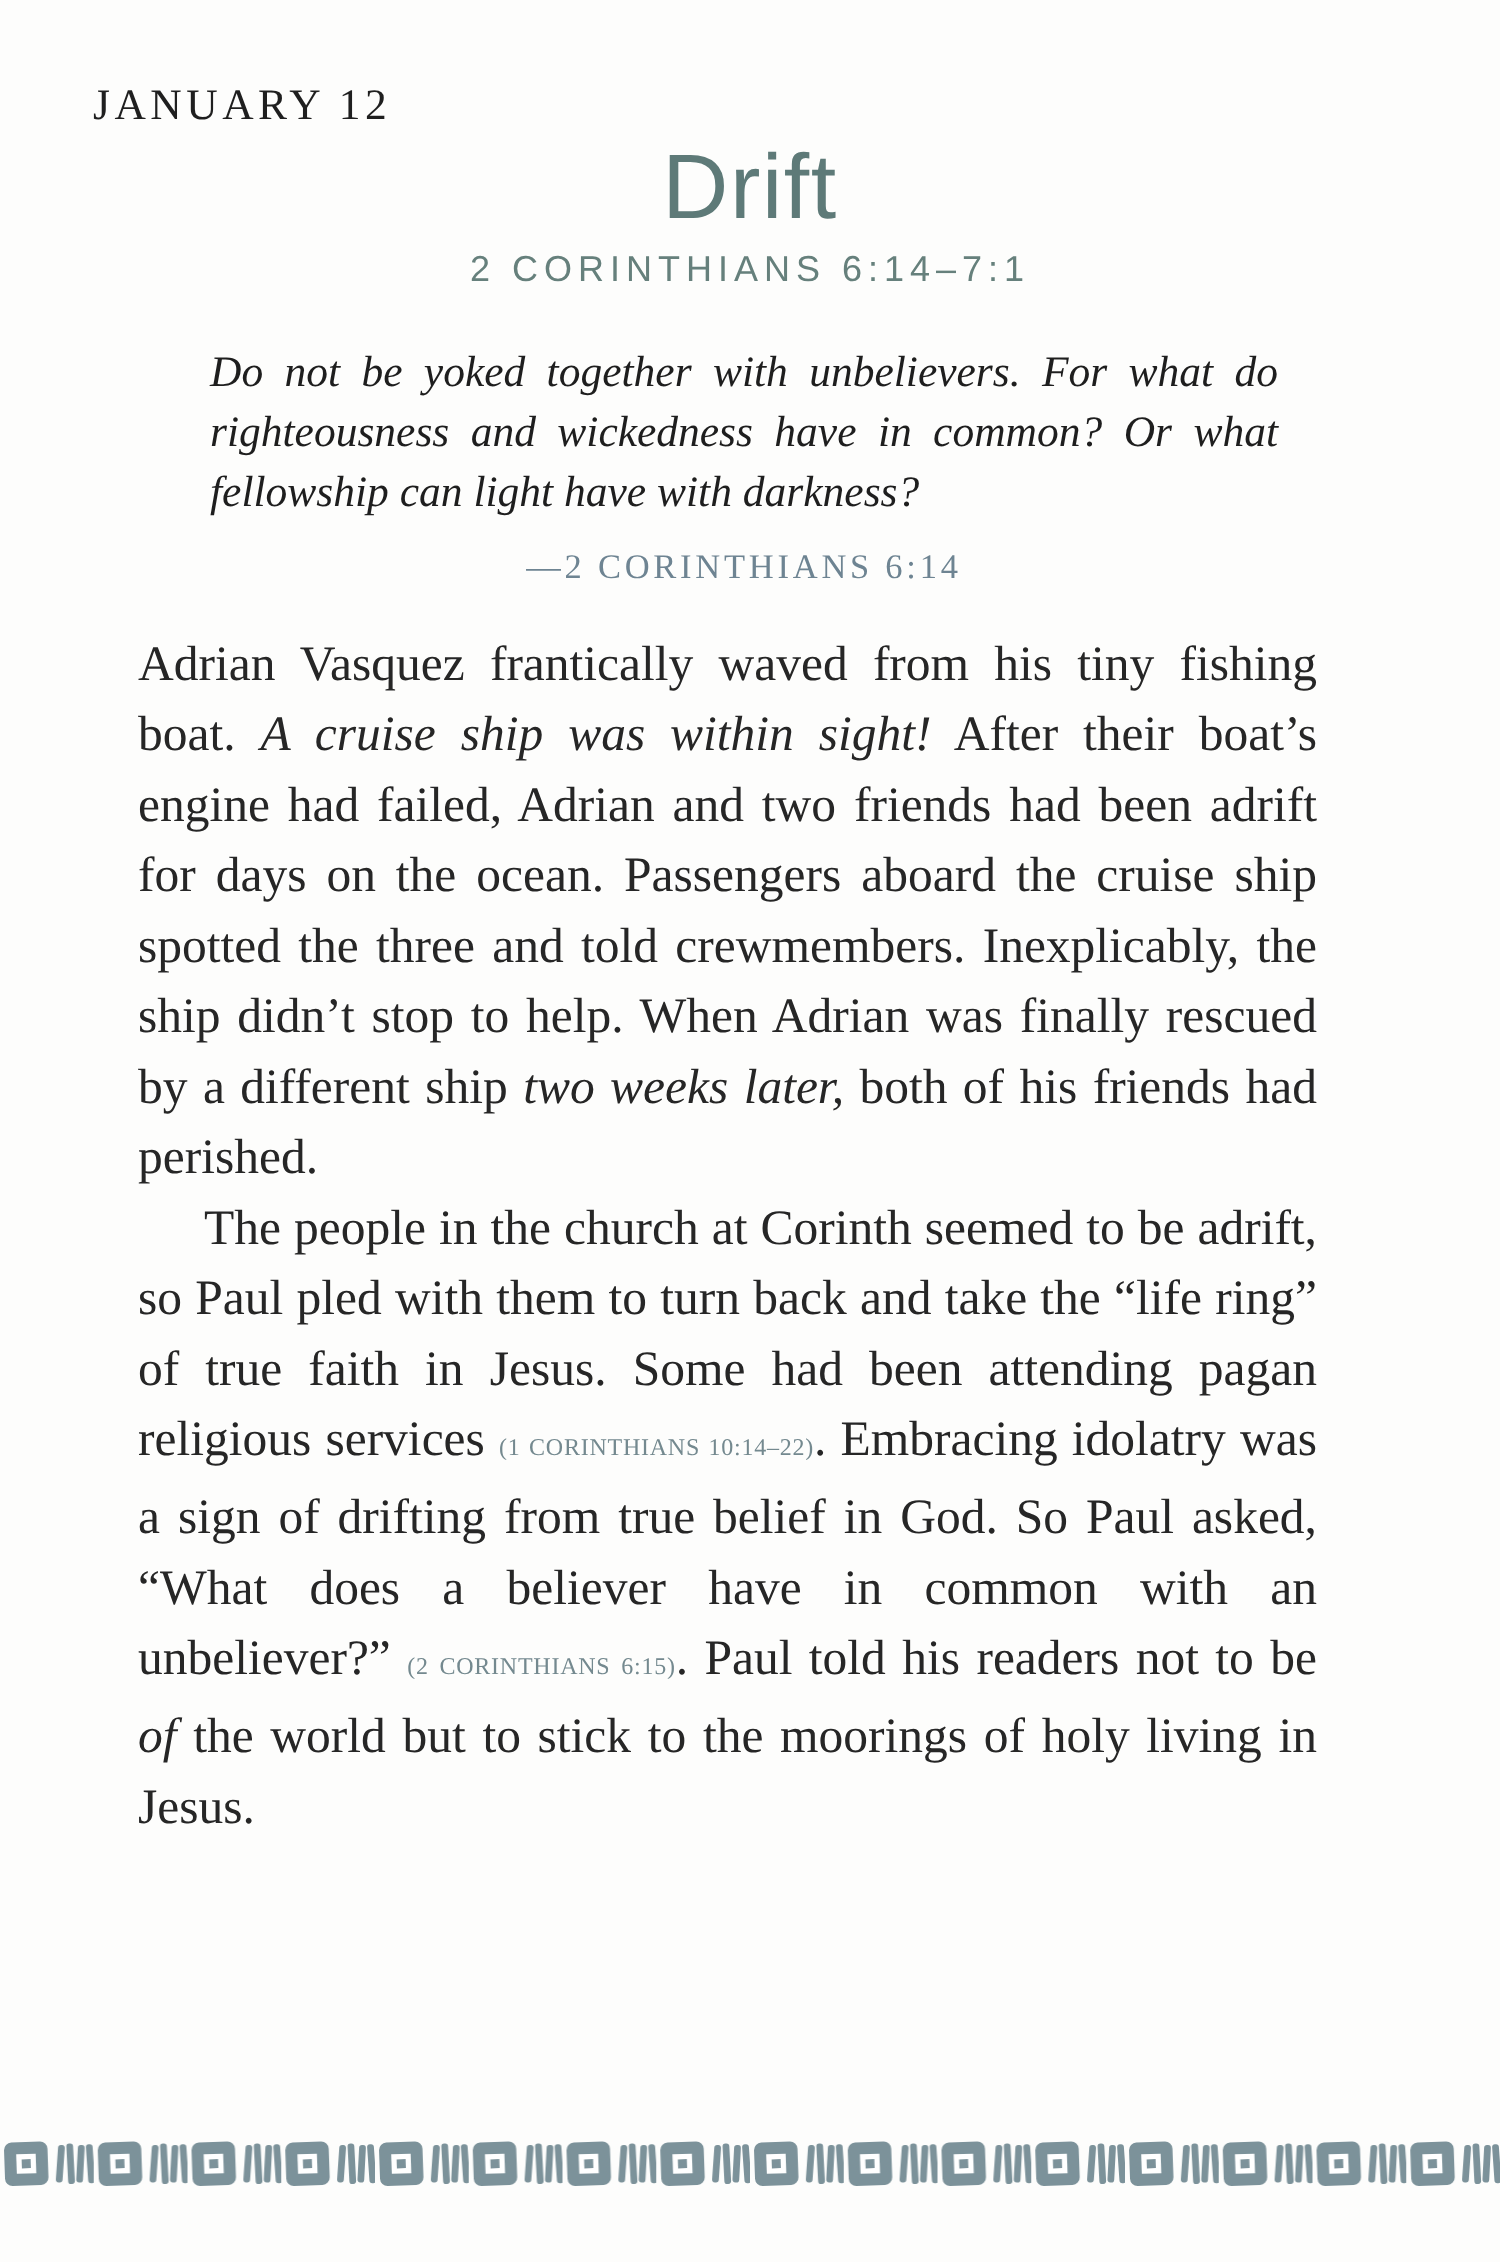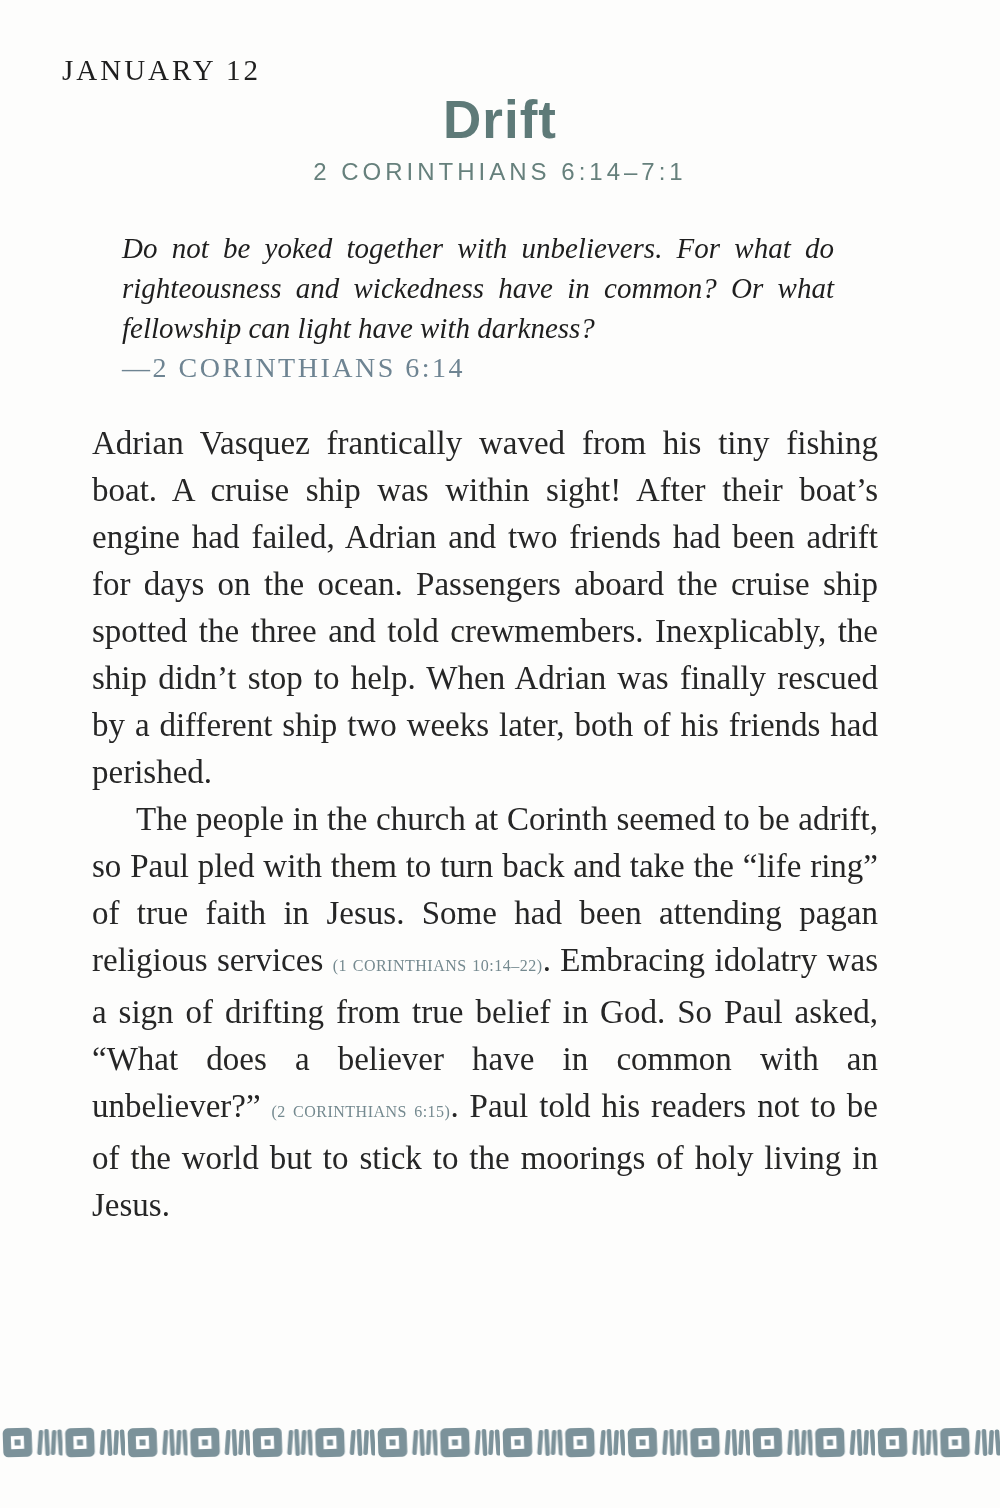--- a/index.html
+++ b/index.html
@@ -40,8 +40,8 @@
   }
   .page-title {
     font-family: "Liberation Sans", sans-serif;
-    font-weight: 700;
-    font-size: 53px;
+    font-weight: 400;
+    font-size: 61px;
     line-height: 1.05;
     color: var(--accent-teal);
     letter-spacing: 1px;

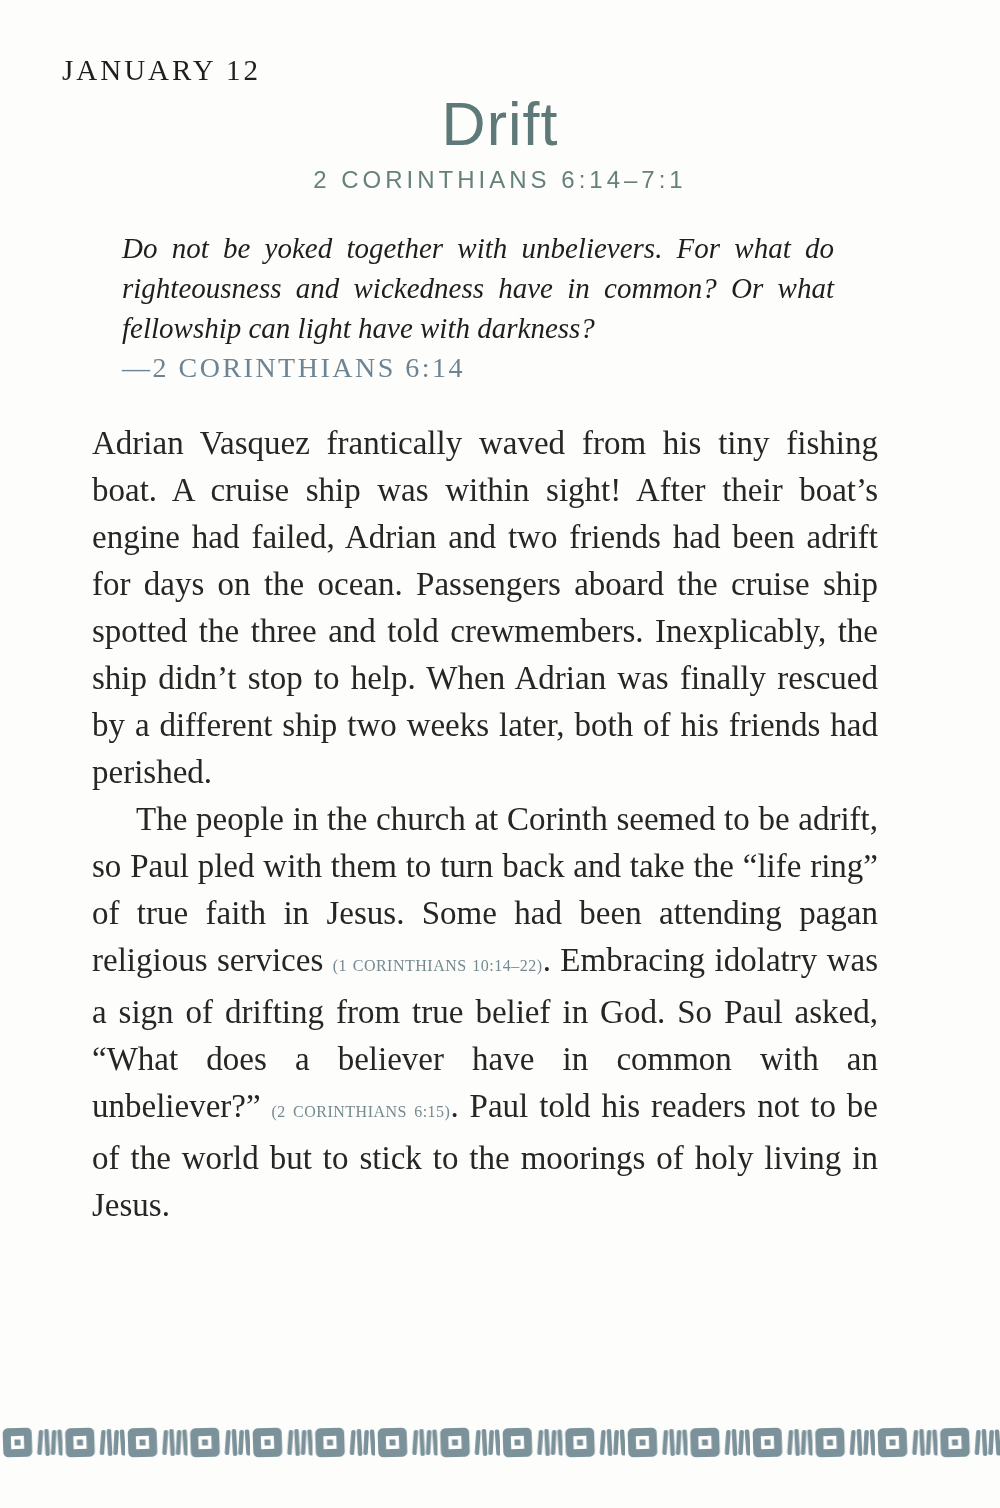--- a/index.html
+++ b/index.html
@@ -56,7 +56,7 @@
   .epigraph {
     position: absolute;
     top: 228px;
-    left: 122px;
+    left: 140px;
     width: 712px;
   }
   .epigraph .quote {

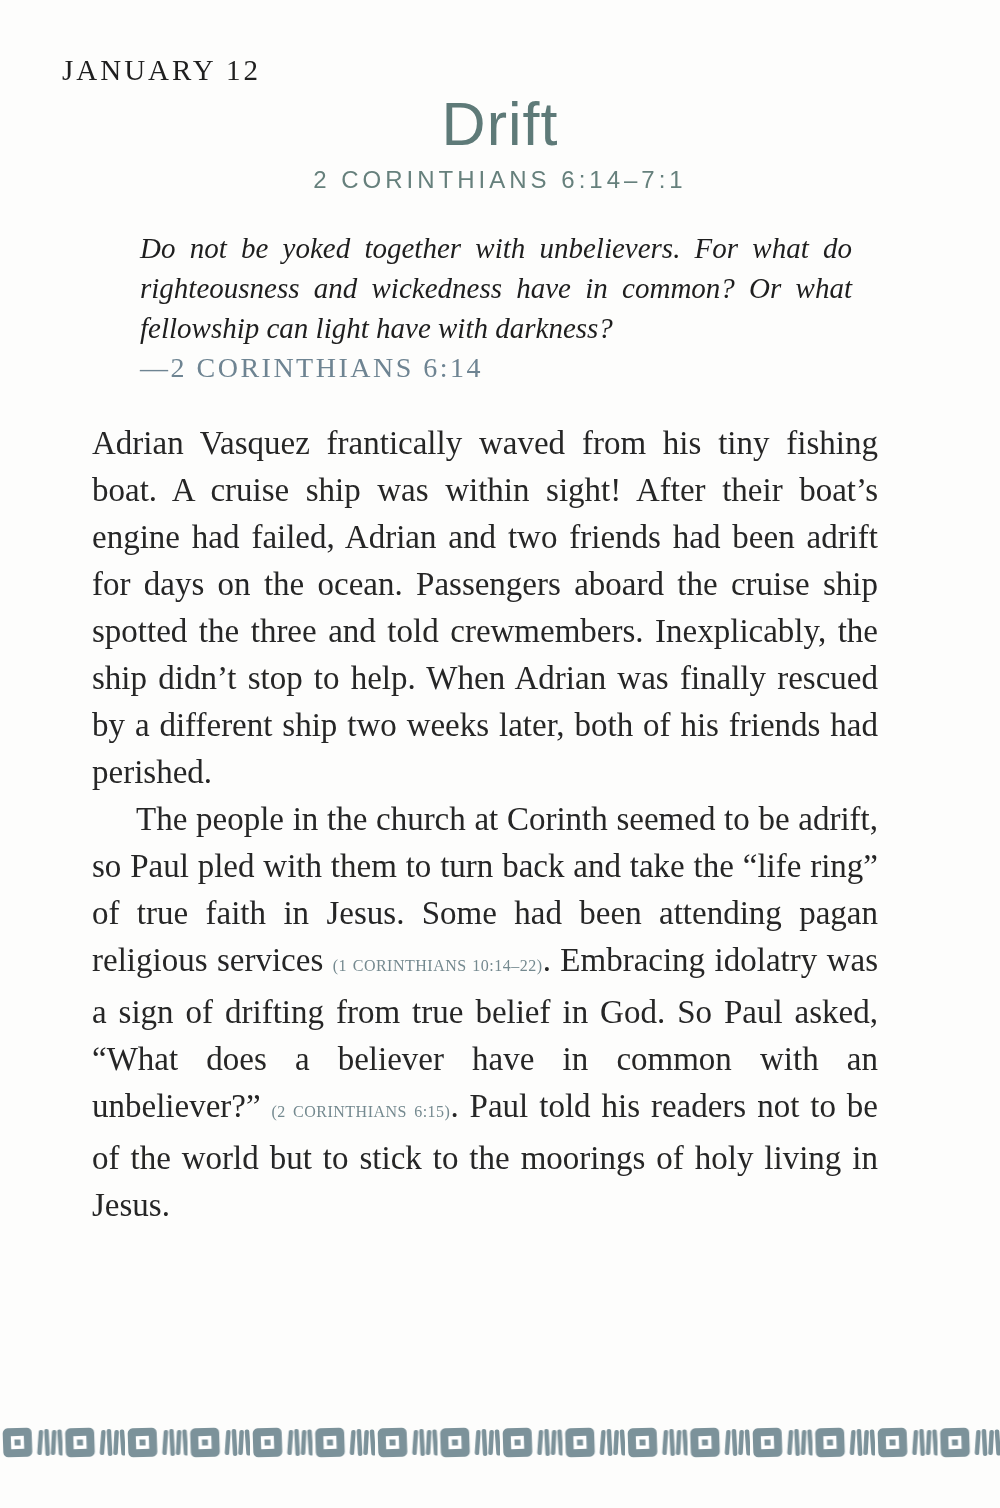--- a/index.html
+++ b/index.html
@@ -67,9 +67,9 @@
     color: #1e1e1e;
   }
   .epigraph .attribution {
-    margin-top: 4px;
-    text-align: left;
-    font-size: 28px;
+    margin-top: 17px;
+    text-align: center;
+    font-size: 23px;
     letter-spacing: 2.5px;
     color: var(--attribution-slate);
   }

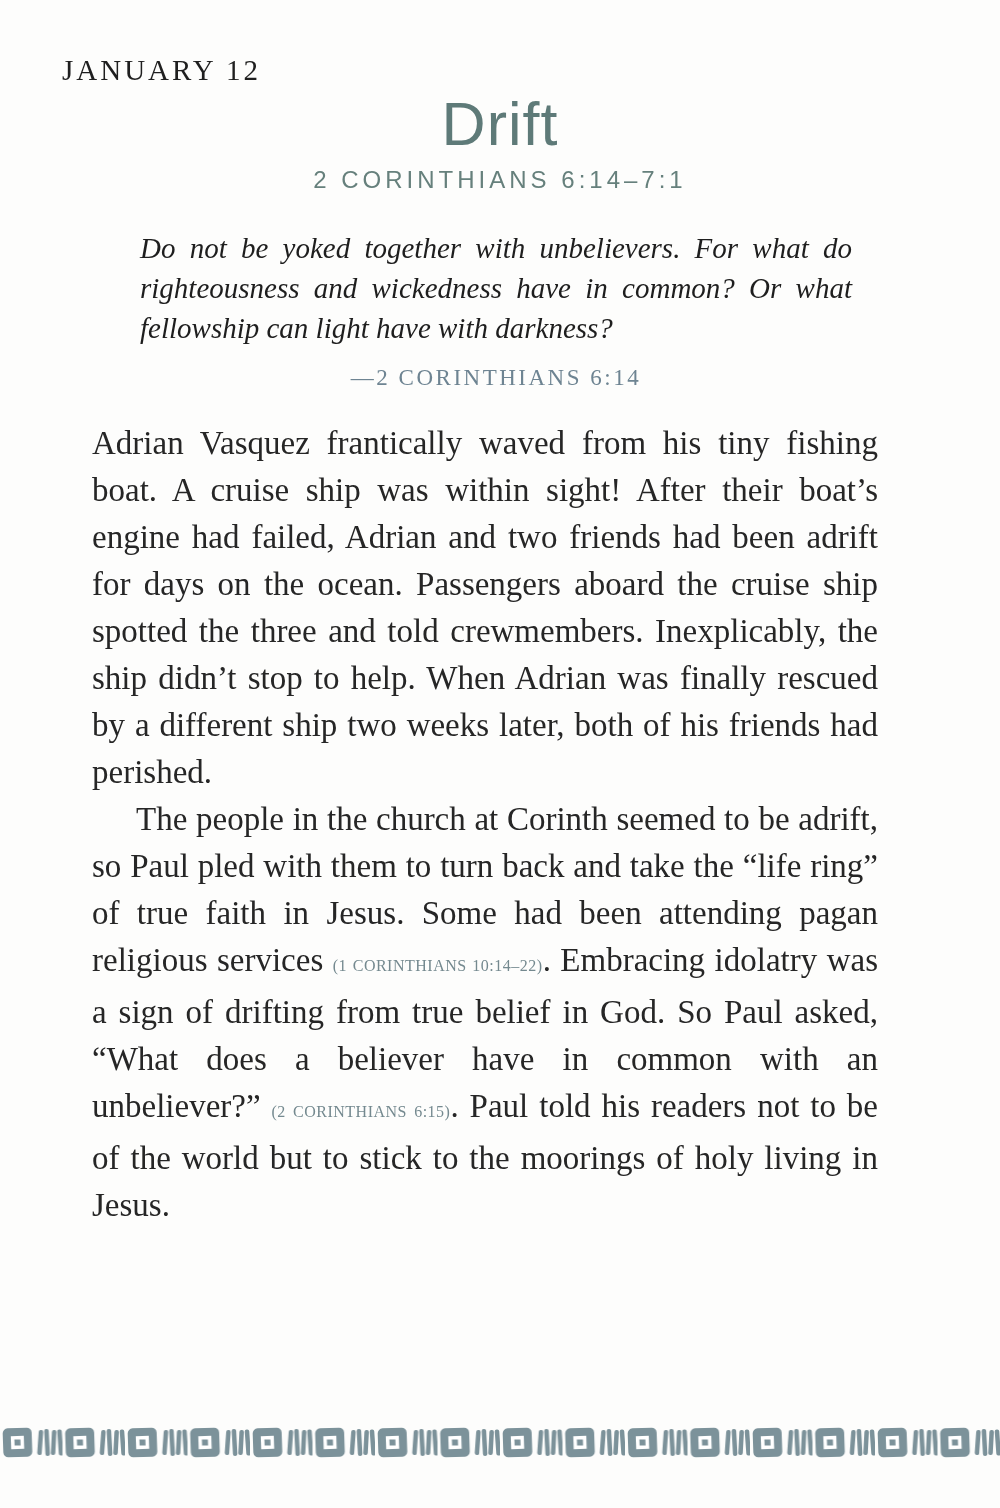--- a/index.html
+++ b/index.html
@@ -85,7 +85,7 @@
     -webkit-hyphens: auto;
   }
   .body-text p.indent { text-indent: 44px; }
-  .seg-italic { }
+  .seg-italic { font-style: italic; }
   .seg-ref {
     color: var(--reference-slate);
     font-size: 16px;

